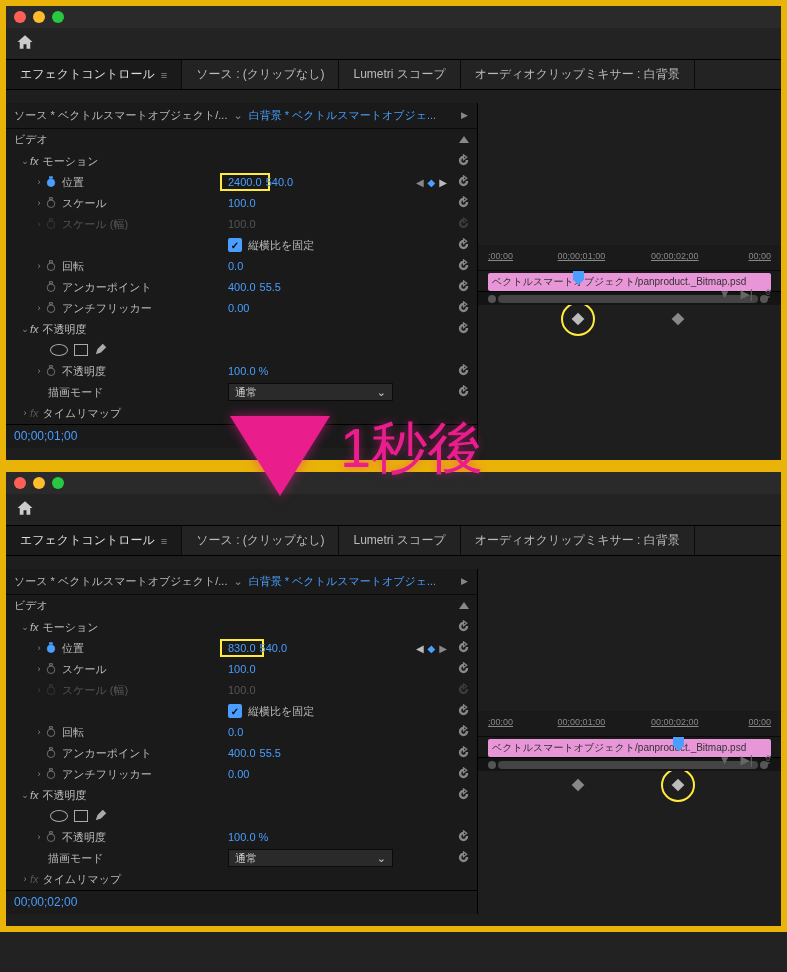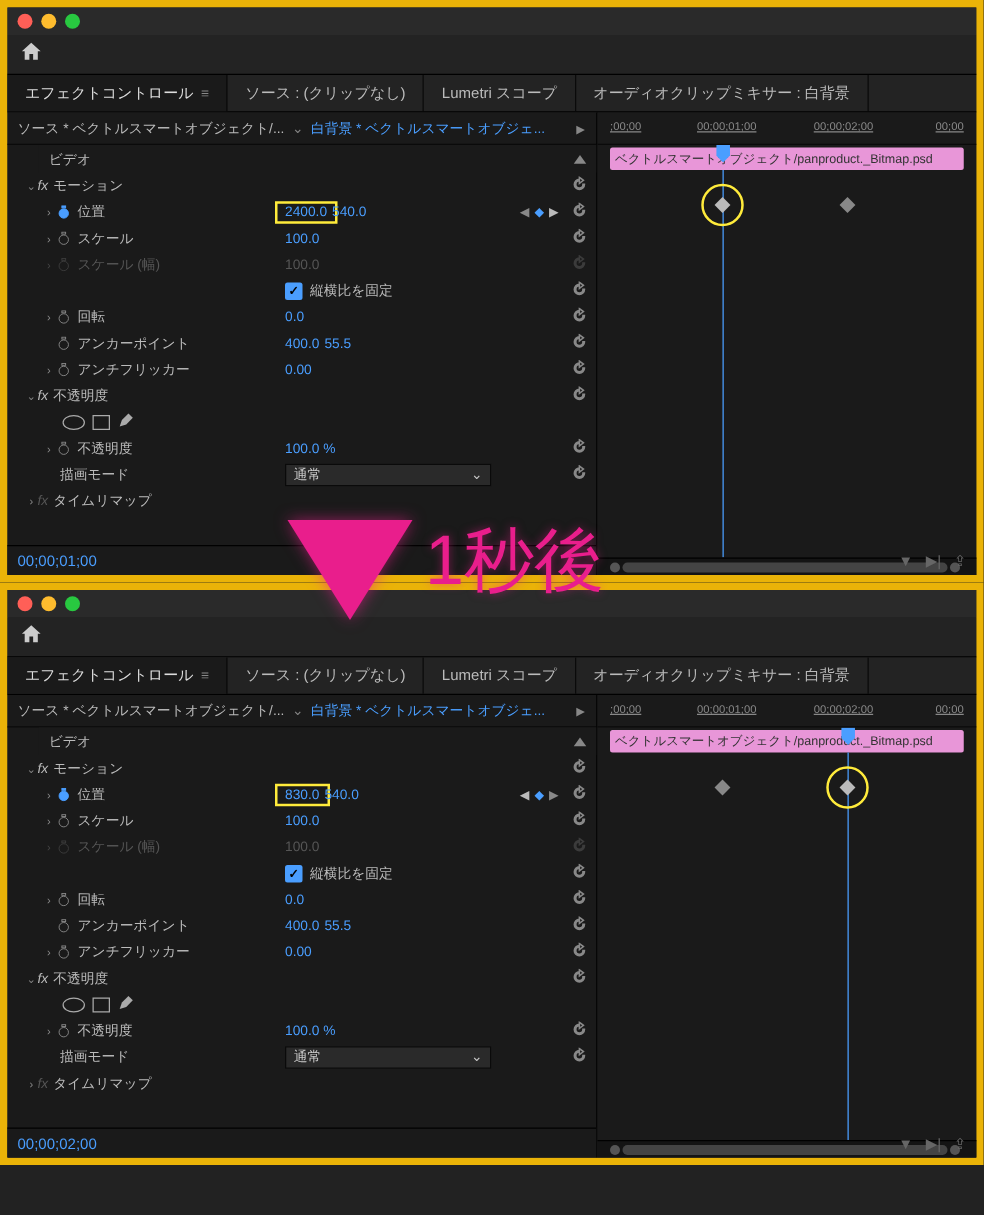--- a/index.html
+++ b/index.html
@@ -14,7 +14,7 @@
 .tab { padding: 0 14px; height: 100%; display: flex; align-items: center; border-right: 1px solid #0a0a0a; white-space: nowrap; }
 .tab.active { background: #1a1a1a; color: #ddd; }
 .tab .menu-icon { margin-left: 6px; font-size: 11px; color: #888; }
-.content { display: flex; height: 370px; }
+.content { display: flex; height: 370px; align-items: center; }
 .left-panel { width: 472px; background: #1a1a1a; display: flex; flex-direction: column; border-right: 1px solid #000; }
 .source-row { height: 26px; display: flex; align-items: center; padding: 0 8px; font-size: 11px; color: #bbb; border-bottom: 1px solid #0a0a0a; }
 .source-row .chev { margin: 0 6px; color: #888; }

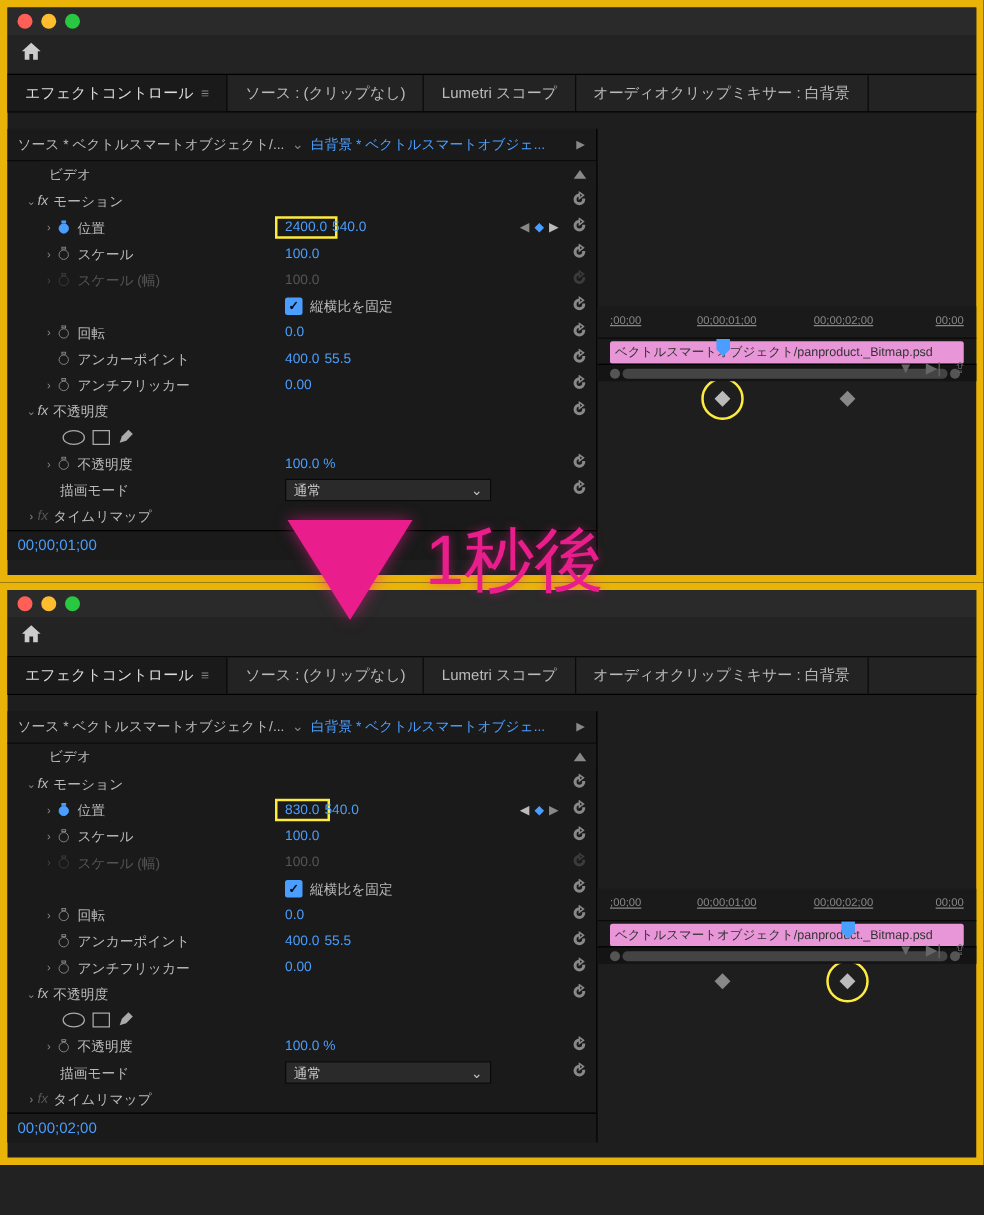--- a/index.html
+++ b/index.html
@@ -19,7 +19,7 @@
 .source-row { height: 26px; display: flex; align-items: center; padding: 0 8px; font-size: 11px; color: #bbb; border-bottom: 1px solid #0a0a0a; }
 .source-row .chev { margin: 0 6px; color: #888; }
 .source-row .active-seq { color: #4a9eff; }
-.section-head { height: 22px; display: flex; align-items: center; justify-content: space-between; padding: 0 8px; font-size: 11px; color: #bbb; background: #1a1a1a; margin-left: 25px; }
+.section-head { height: 22px; display: flex; align-items: center; justify-content: space-between; padding: 0 8px; font-size: 11px; color: #bbb; background: #1a1a1a; }
 .tri-up { width: 0; height: 0; border-left: 5px solid transparent; border-right: 5px solid transparent; border-bottom: 7px solid #888; }
 .prop-row { height: 21px; display: flex; align-items: center; font-size: 11px; color: #bbb; position: relative; }
 .prop-row .indent1 { width: 14px; } .prop-row .indent2 { width: 28px; } .prop-row .indent3 { width: 42px; }

